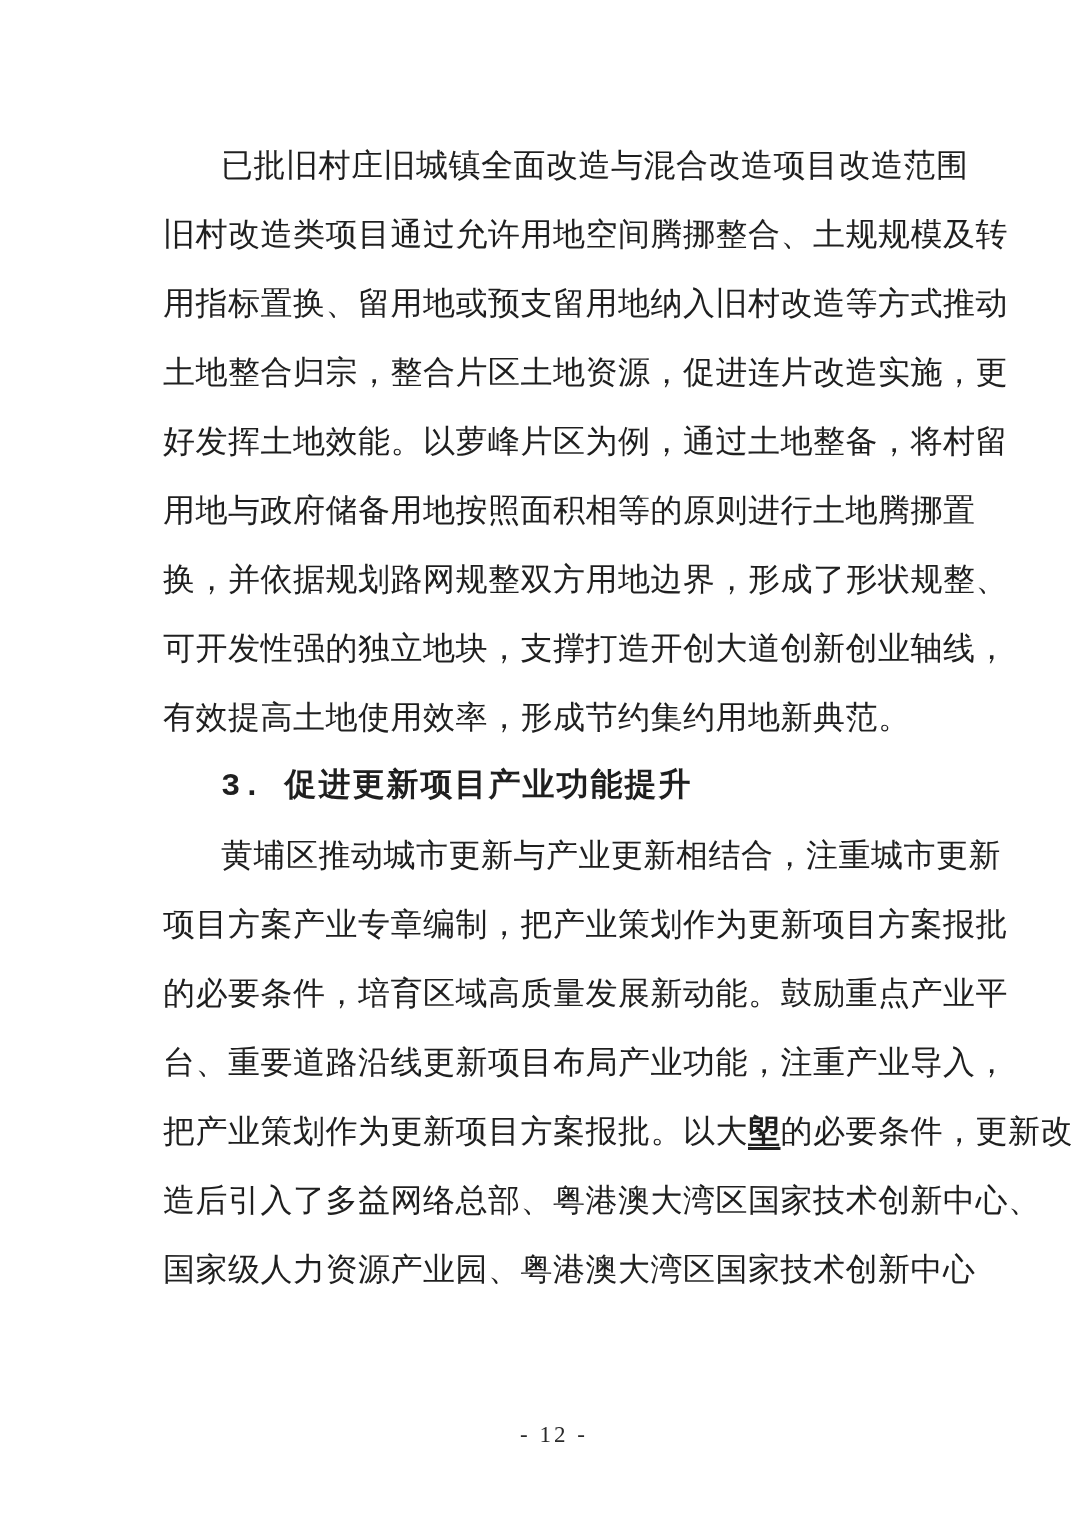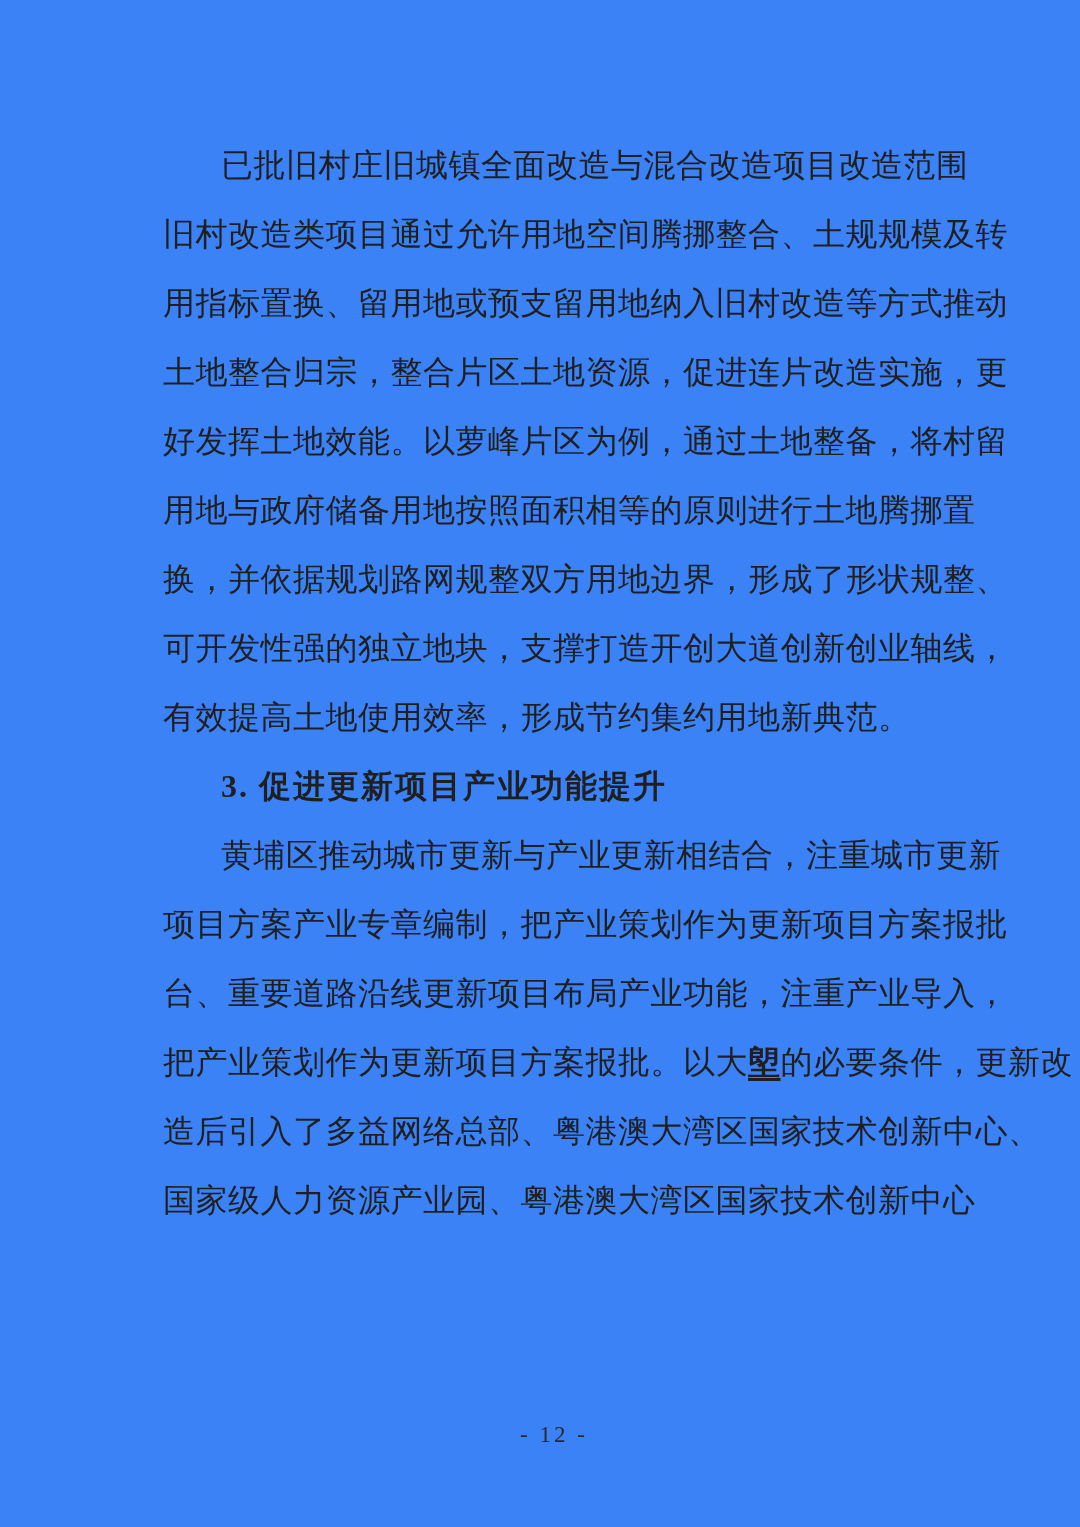--- a/index.html
+++ b/index.html
@@ -11,7 +11,7 @@
     position: relative;
     width: 1080px;
     height: 1527px;
-    background: #3b82f6;
+    background: #ffffff;
     margin: 0 auto;
     overflow: hidden;
     font-family: "Liberation Serif", "DejaVu Serif", serif;

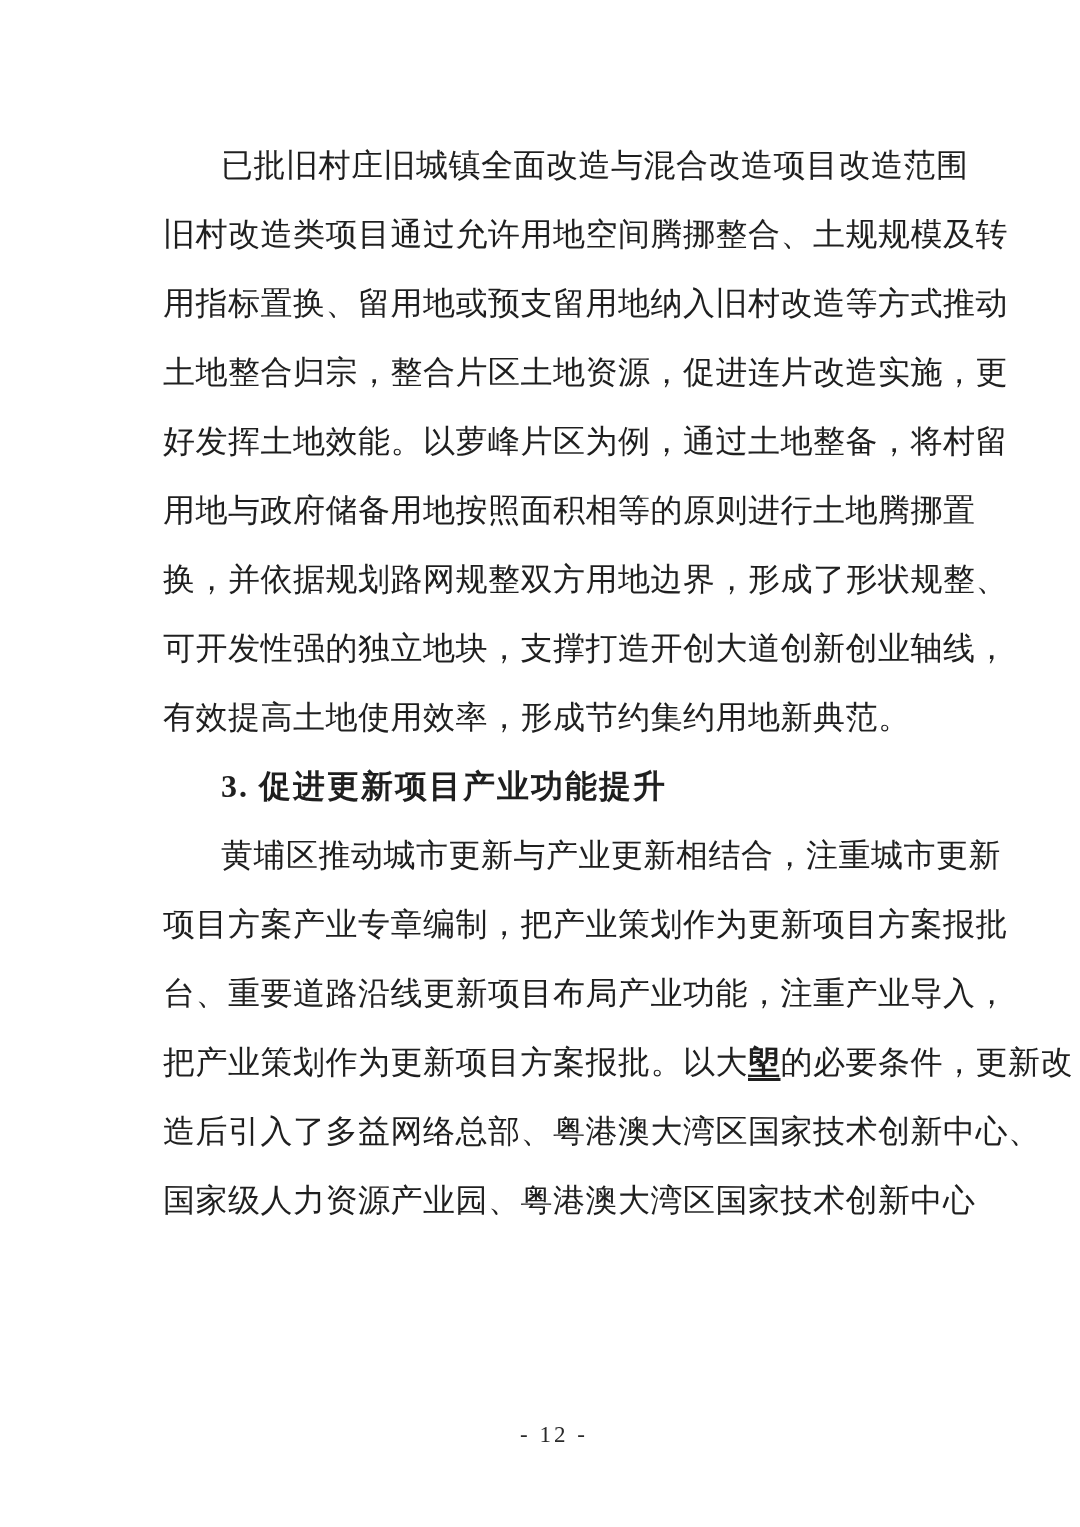--- a/index.html
+++ b/index.html
@@ -44,6 +44,7 @@
     text-align: left;
     text-align-last: left;
     letter-spacing: 2px;
+    font-family: Liberation Mono, monospace;
   }
   .em-char {
     font-weight: bold;

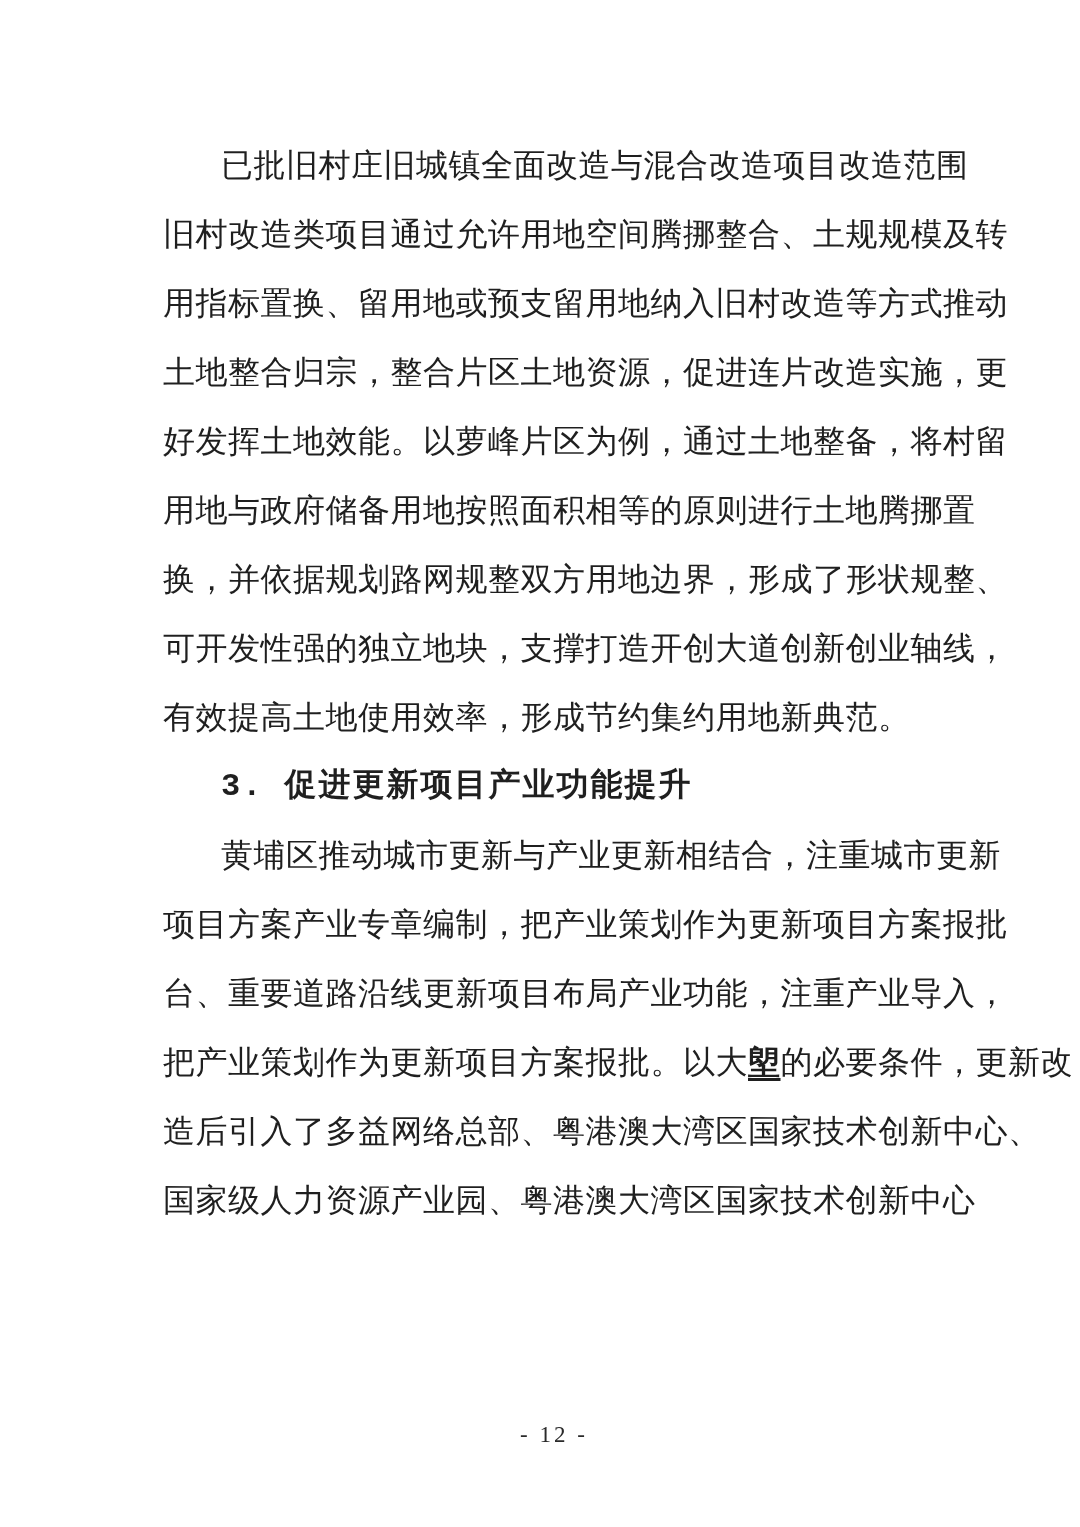--- a/index.html
+++ b/index.html
@@ -83,6 +83,7 @@
 
     <div class="line indent">黄埔区推动城市更新与产业更新相结合，注重城市更新</div>
     <div class="line">项目方案产业专章编制，把产业策划作为更新项目方案报批</div>
+    <div class="line">的必要条件，培育区域高质量发展新动能。鼓励重点产业平</div>
     <div class="line">台、重要道路沿线更新项目布局产业功能，注重产业导入，</div>
 
     <div class="line"><span>把产业策划作为更新项目方案报批。以大</span><span class="em-char">塱</span><span>的必要条件，更新改</span></div>

